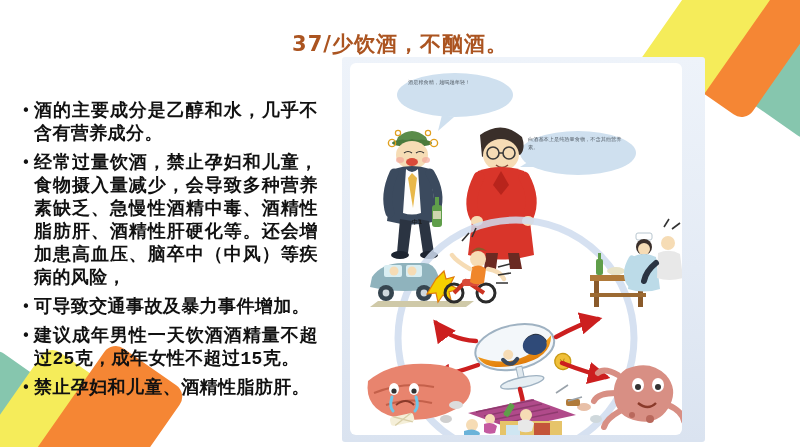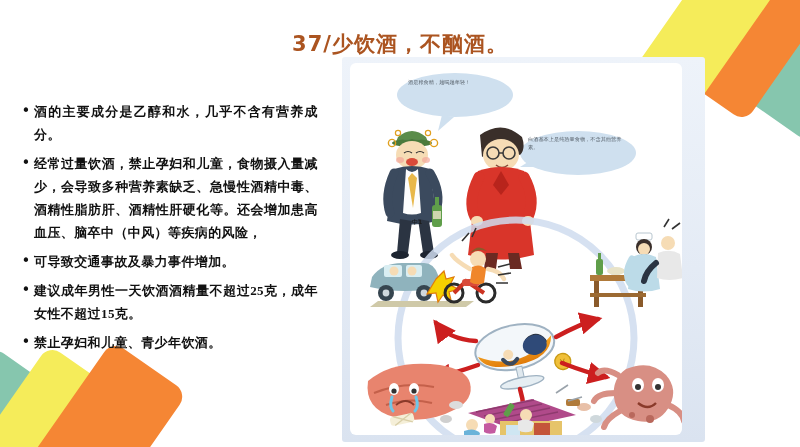--- a/index.html
+++ b/index.html
@@ -87,8 +87,8 @@
   }
   .bullet-text{
     flex:1;
-    font-family:Liberation Serif, serif;
-    font-size:13px;
+    font-family:Liberation Mono, monospace;
+    font-size:18px;
     line-height:23px;
     font-weight:600;
     letter-spacing:0.4px;

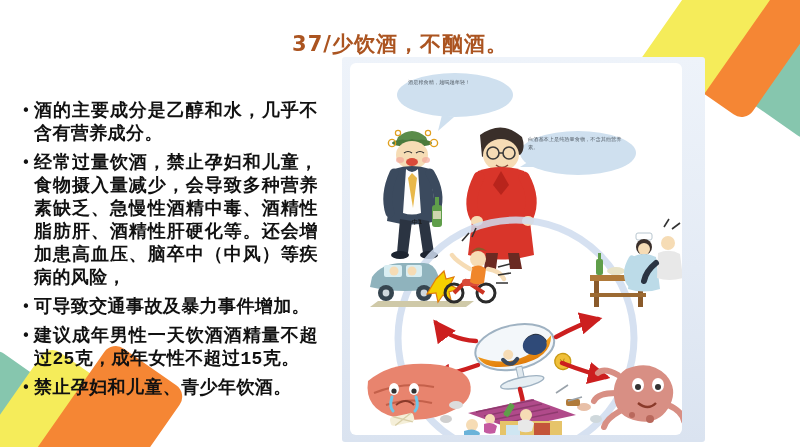--- a/index.html
+++ b/index.html
@@ -171,7 +171,7 @@
 
     <div class="bullet-row">
       <span class="bullet-dot">•</span>
-      <span class="bullet-text">禁止孕妇和儿童、青少年饮酒。</span>
+      <span class="bullet-text">禁止孕妇和儿童、酒精性脂肪肝。</span>
     </div>
 
   </div>

